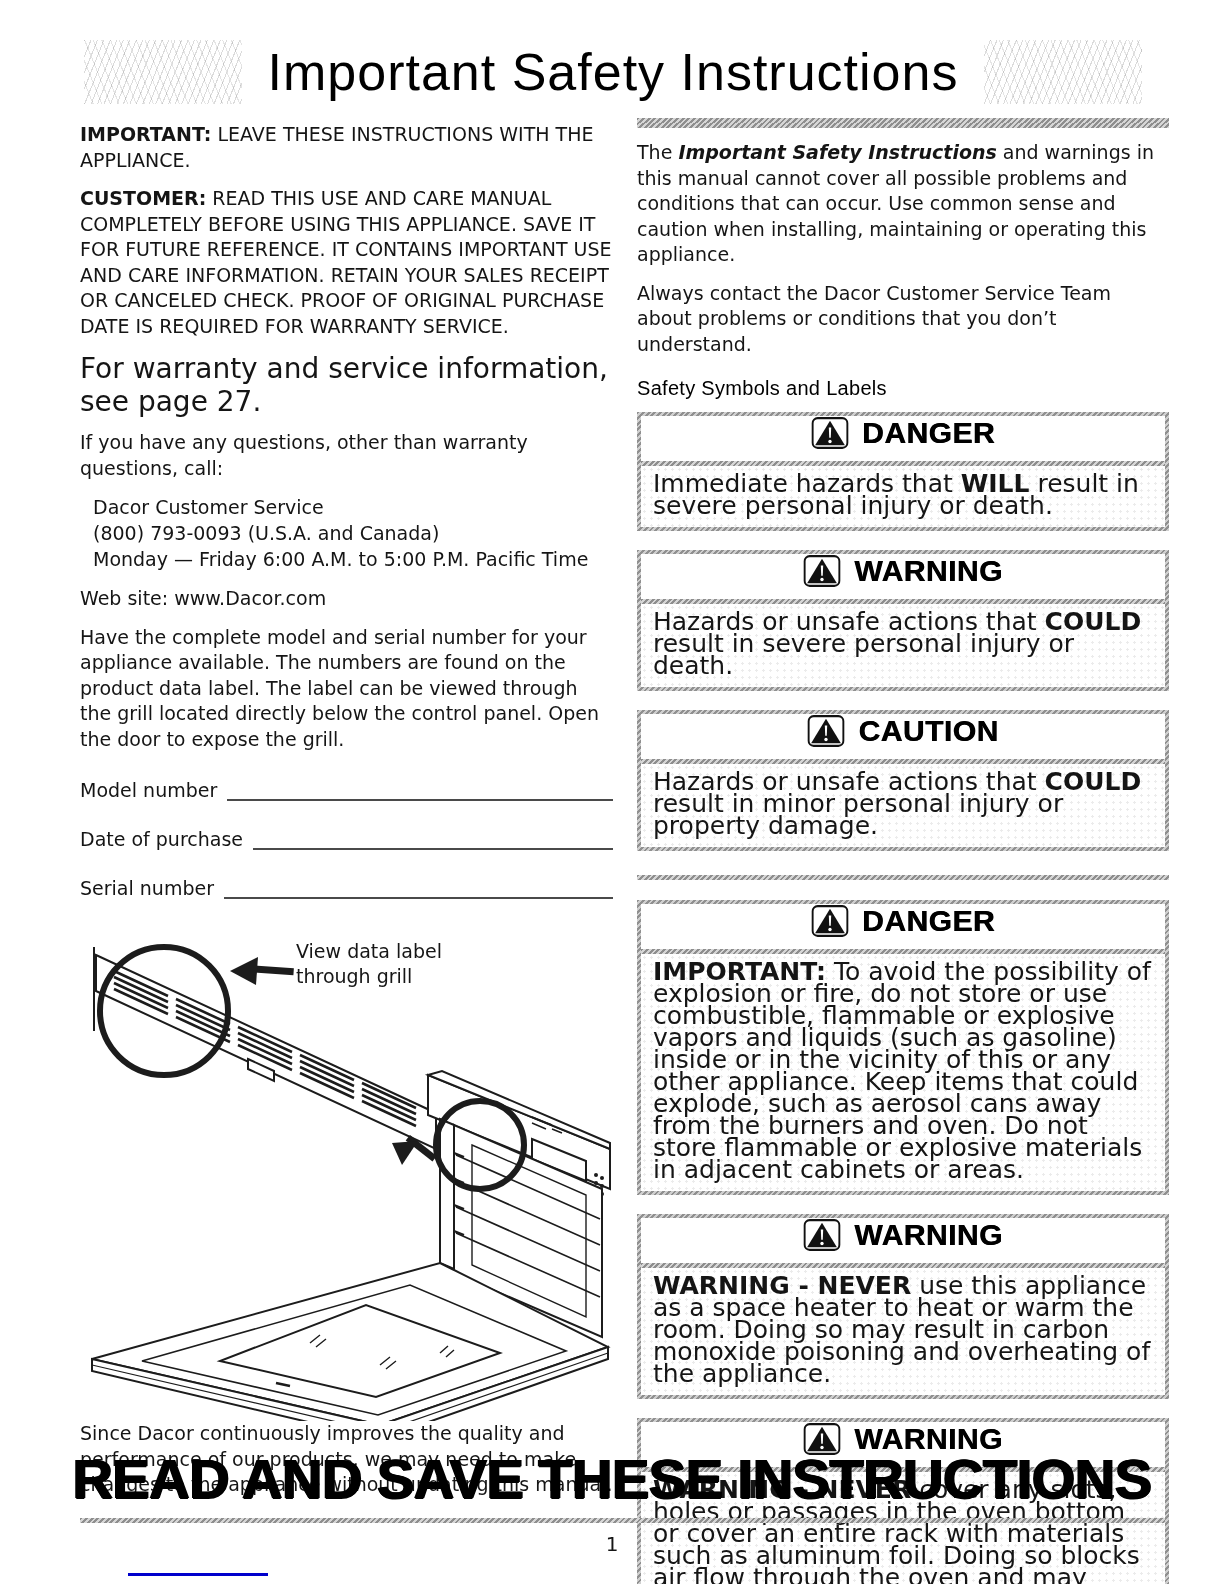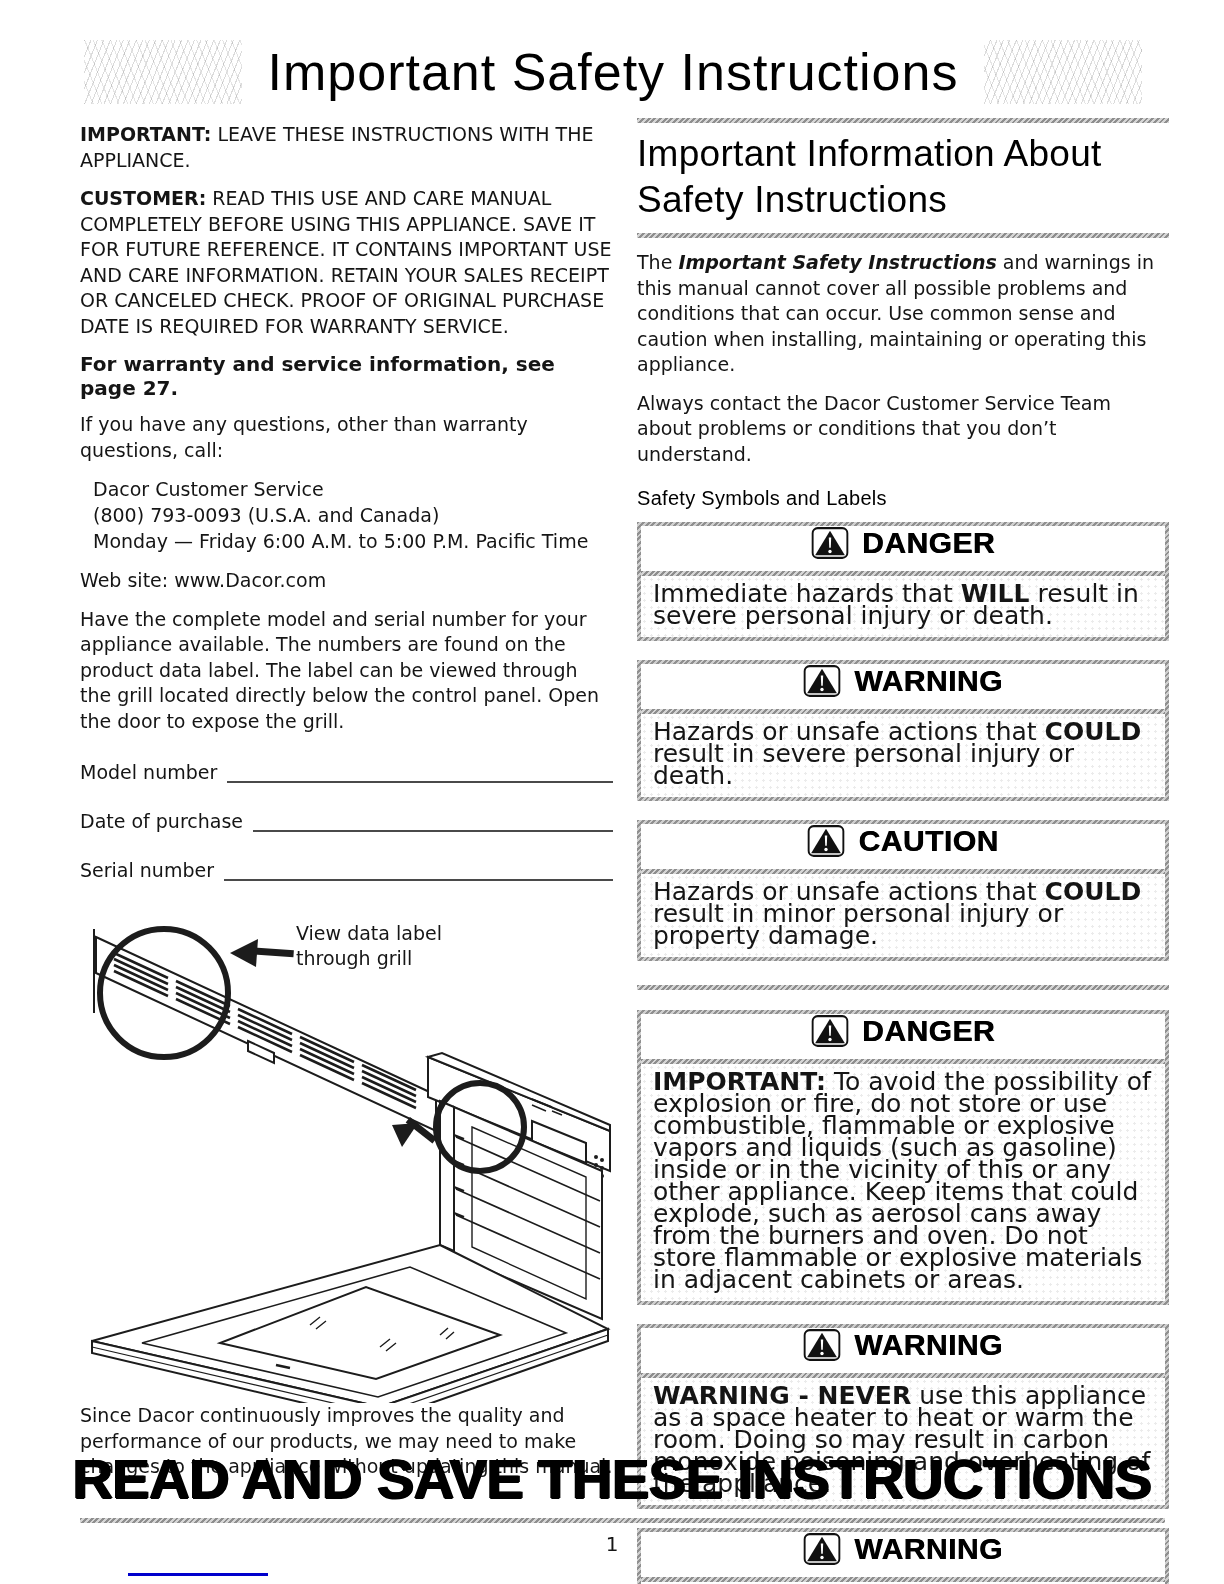--- a/index.html
+++ b/index.html
@@ -240,7 +240,6 @@
   <section class="col-right">
 
     <div class="rule hatch"></div>
-    <h2>Important Information About Safety Instructions</h2>
     <div class="rule hatch"></div>
 
     <p class="body" style="margin-top:12px"><span>The </span><span class="emph-bi">Important Safety Instructions</span><span> and warnings in this manual cannot cover all possible problems and conditions that can occur. Use common sense and caution when installing, maintaining or operating this appliance.</span></p>

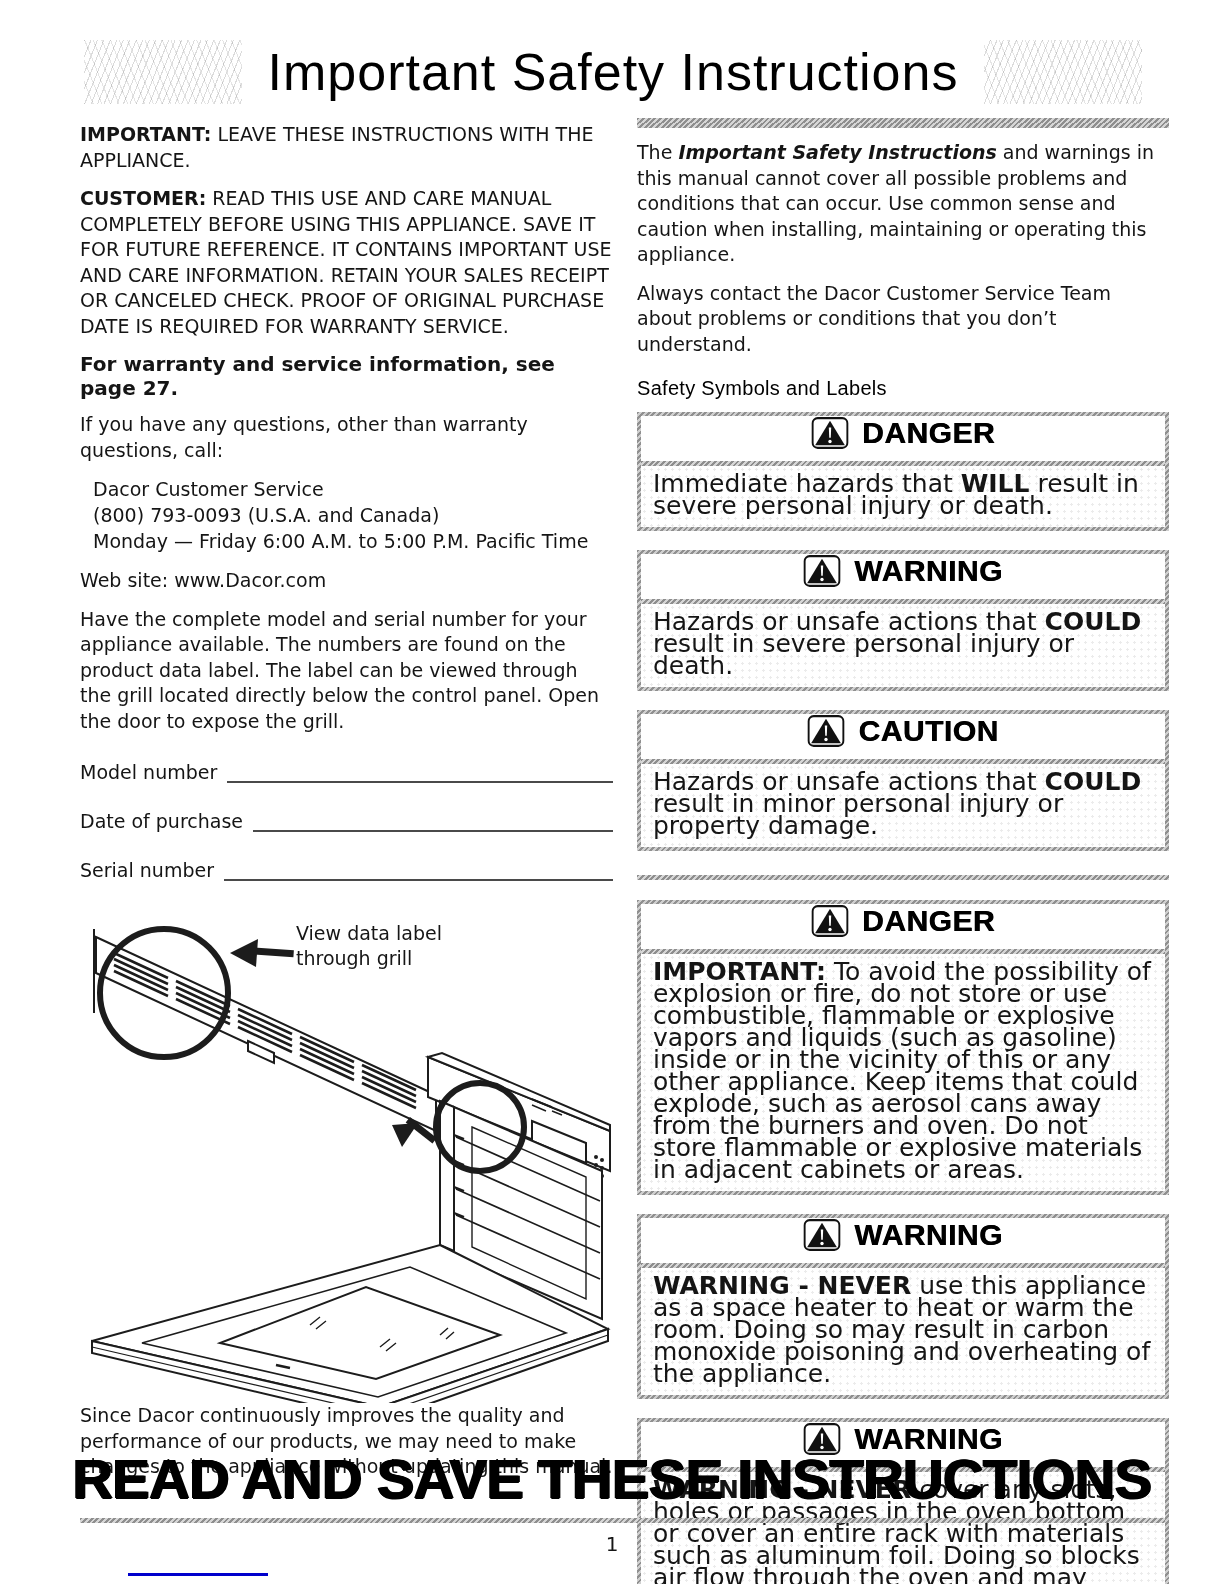--- a/index.html
+++ b/index.html
@@ -43,7 +43,7 @@
   .body { font-size:19px; line-height:25.5px; margin-bottom:13px; }
   .caps-b { font-weight:bold; }
 
-  .warranty { font-size:20px; font-weight:bold; margin:11px 0 12px; }
+  .warranty { font-size:28px; font-weight:normal; margin:11px 0 12px; }
 
   .contact div { font-size:19px; line-height:26px; }
   .contact { margin:0 13px 14px; }

